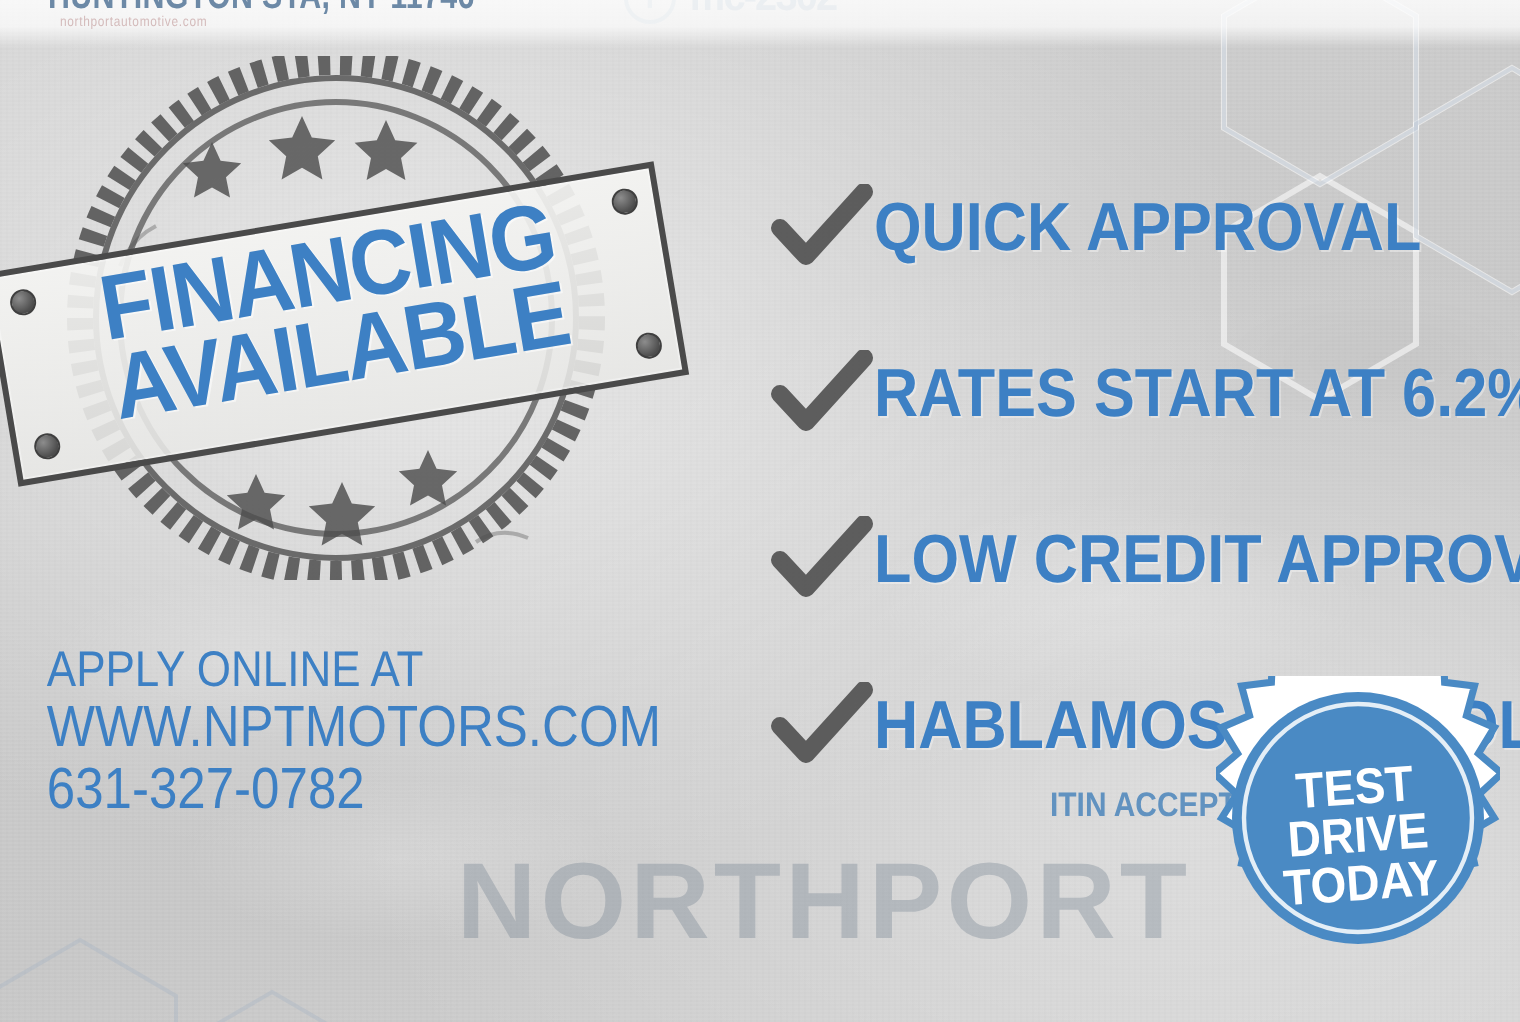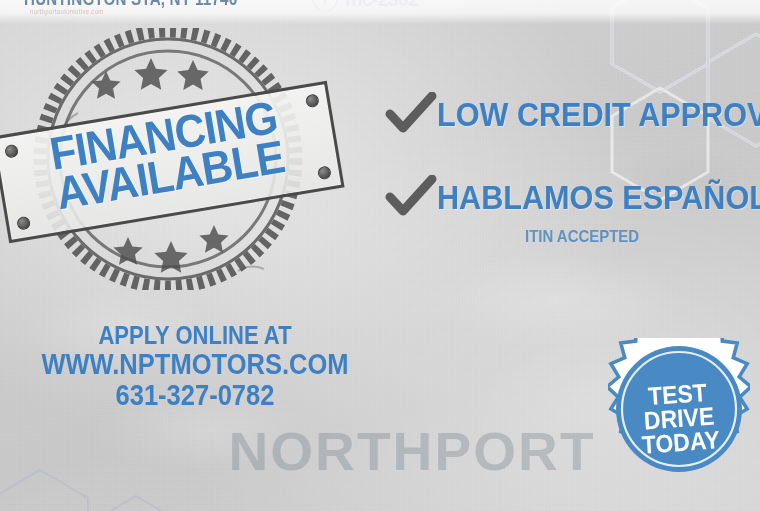--- a/index.html
+++ b/index.html
@@ -199,6 +199,12 @@
 
   <div class="checklist">
 
+    <div class="ck-row">
+      <svg class="ck-mark" viewBox="0 0 52 44">
+        <path d="M5 22 L18 36 L47 4" fill="none" stroke="#4f4f4f" stroke-width="9" stroke-linecap="round" stroke-linejoin="round" stroke-opacity="0.9"></path>
+      </svg>
+      <span class="ck-text">QUICK APPROVAL</span>
+    </div>
 
 
     <div class="ck-row">

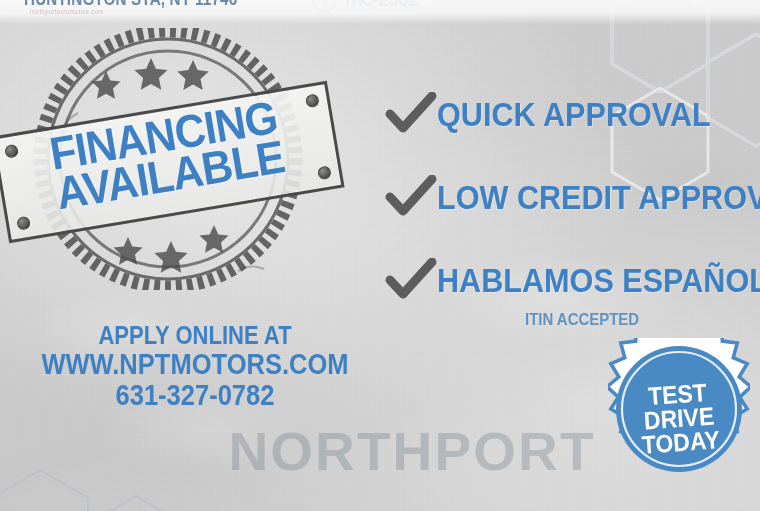--- a/index.html
+++ b/index.html
@@ -206,6 +206,12 @@
       <span class="ck-text">QUICK APPROVAL</span>
     </div>
 
+    <div class="ck-row">
+      <svg class="ck-mark" viewBox="0 0 52 44">
+        <path d="M5 22 L18 36 L47 4" fill="none" stroke="#4f4f4f" stroke-width="9" stroke-linecap="round" stroke-linejoin="round" stroke-opacity="0.9"></path>
+      </svg>
+      <span class="ck-text">RATES START AT 6.2%</span>
+    </div>
 
     <div class="ck-row">
       <svg class="ck-mark" viewBox="0 0 52 44">

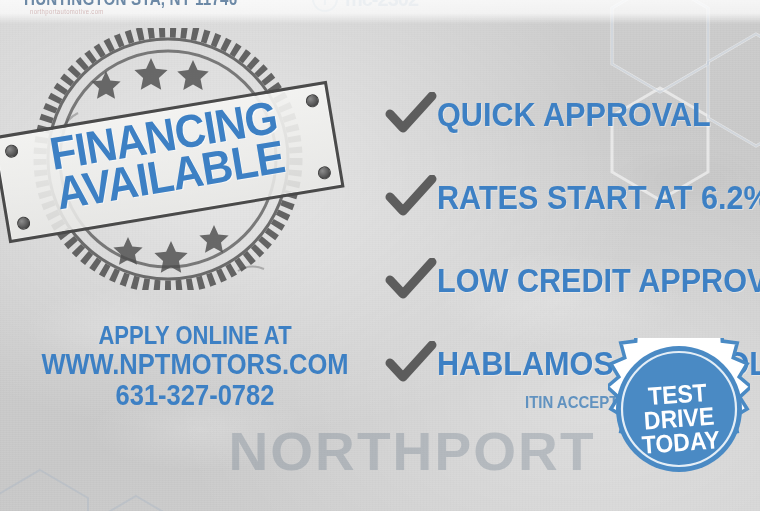--- a/index.html
+++ b/index.html
@@ -78,8 +78,8 @@
   .plaque-text .l2{display:block;font-size:46px;transform:scaleX(.93);letter-spacing:-1px;}
 
   
-  .apply{position:absolute;left:0;top:322px;width:390px;text-align:center;color:#3d80c4;
-    font-weight:bold;line-height:1.08;}
+  .apply{position:absolute;left:0;top:322px;width:390px;color:#3d80c4;
+    font-weight:normal;line-height:1.08;}
   .apply .a1{font-size:25px;transform:scaleX(.88);display:block;letter-spacing:0px;}
   .apply .a2{font-size:29px;transform:scaleX(.88);display:block;letter-spacing:0px;}
   .apply .a3{font-size:29px;transform:scaleX(.88);display:block;letter-spacing:0px;}

